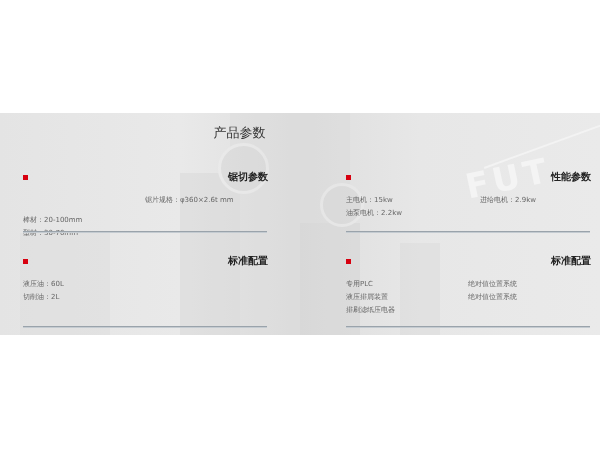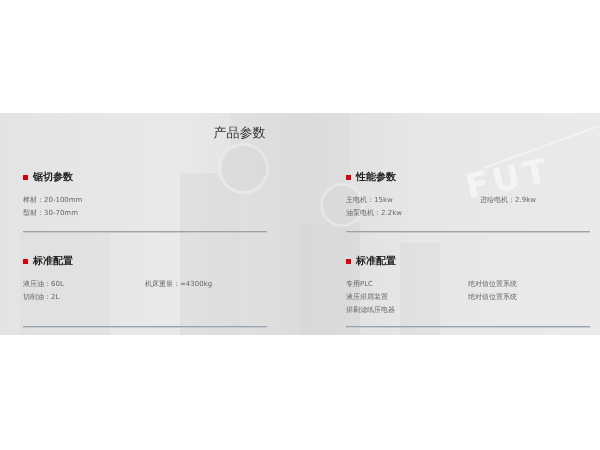--- a/index.html
+++ b/index.html
@@ -74,6 +74,7 @@
       font-weight: bold;
       color: #222;
       height: 14px;
+      justify-content: space-between;
     }
     .sec-head .marker {
       width: 5px;

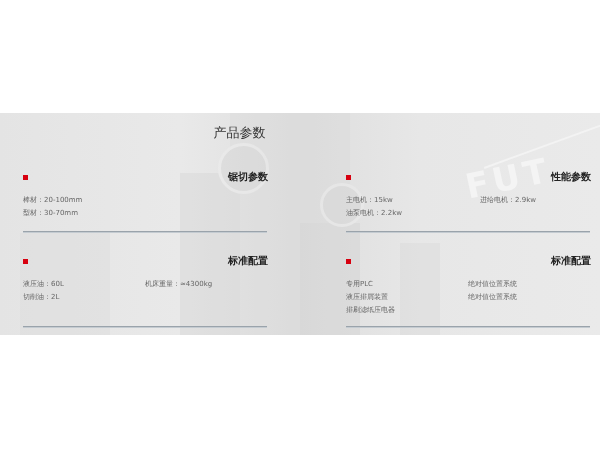--- a/index.html
+++ b/index.html
@@ -131,6 +131,7 @@
       <div class="row">型材：30-70mm</div>
     </div>
     <div class="col" style="left:122px;">
+      <div class="row">锯片规格：φ360×2.6t mm</div>
     </div>
   </div>
 </div>

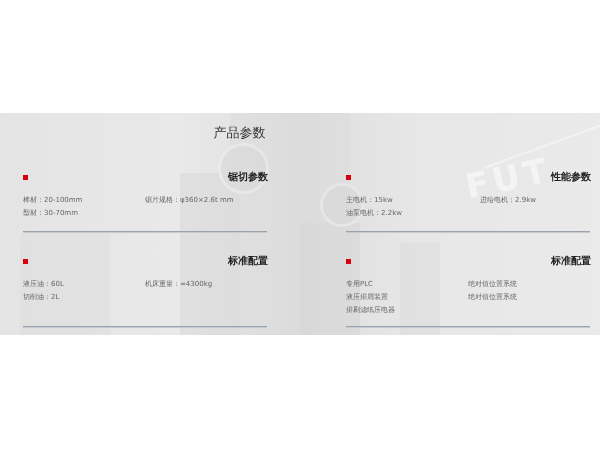--- a/index.html
+++ b/index.html
@@ -126,7 +126,7 @@
     <span>锯切参数</span>
   </div>
   <div class="params">
-    <div class="col" style="left:0;">
+    <div class="col" style="left:0;margin-top:20px;">
       <div class="row">棒材：20-100mm</div>
       <div class="row">型材：30-70mm</div>
     </div>

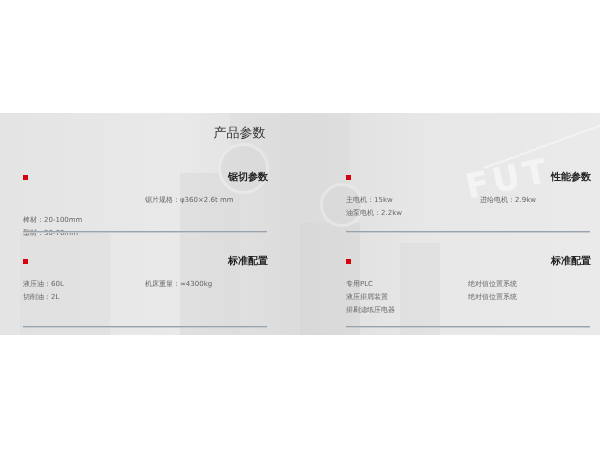--- a/index.html
+++ b/index.html
@@ -165,7 +165,6 @@
       <div class="row">切削油：2L</div>
     </div>
     <div class="col" style="left:122px;">
-      <div class="row">机床重量：≈4300kg</div>
     </div>
   </div>
 </div>

